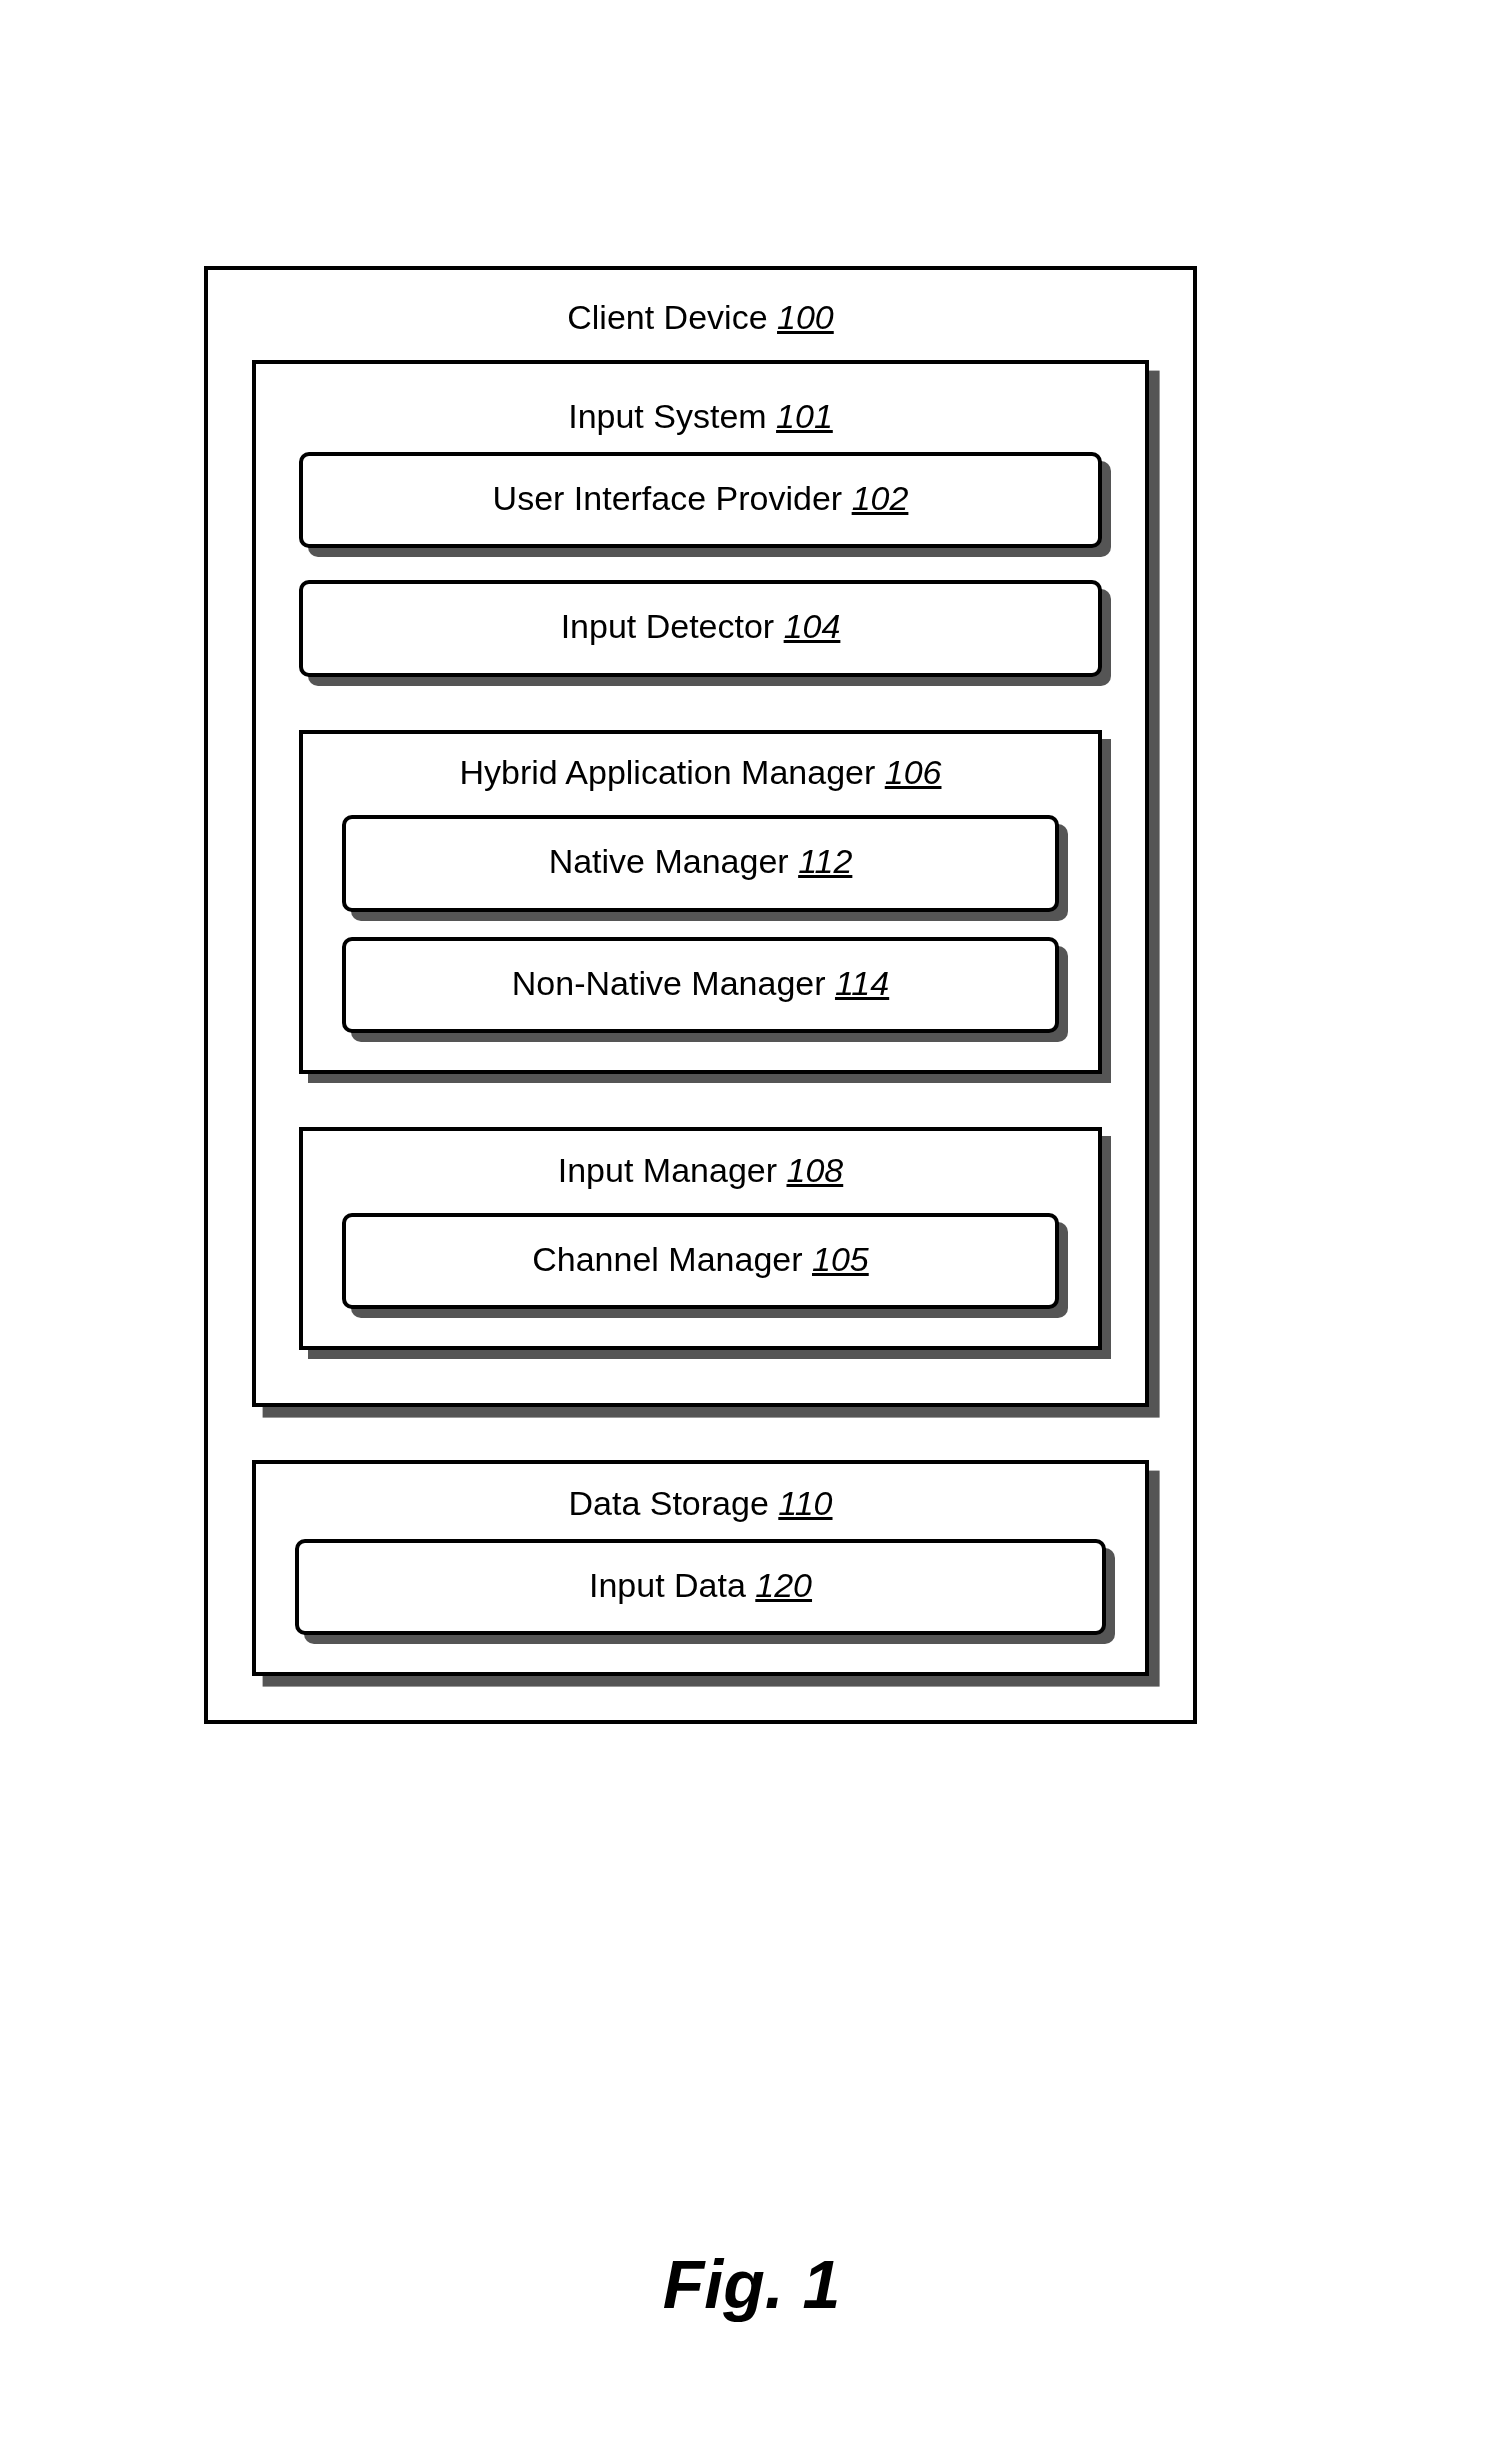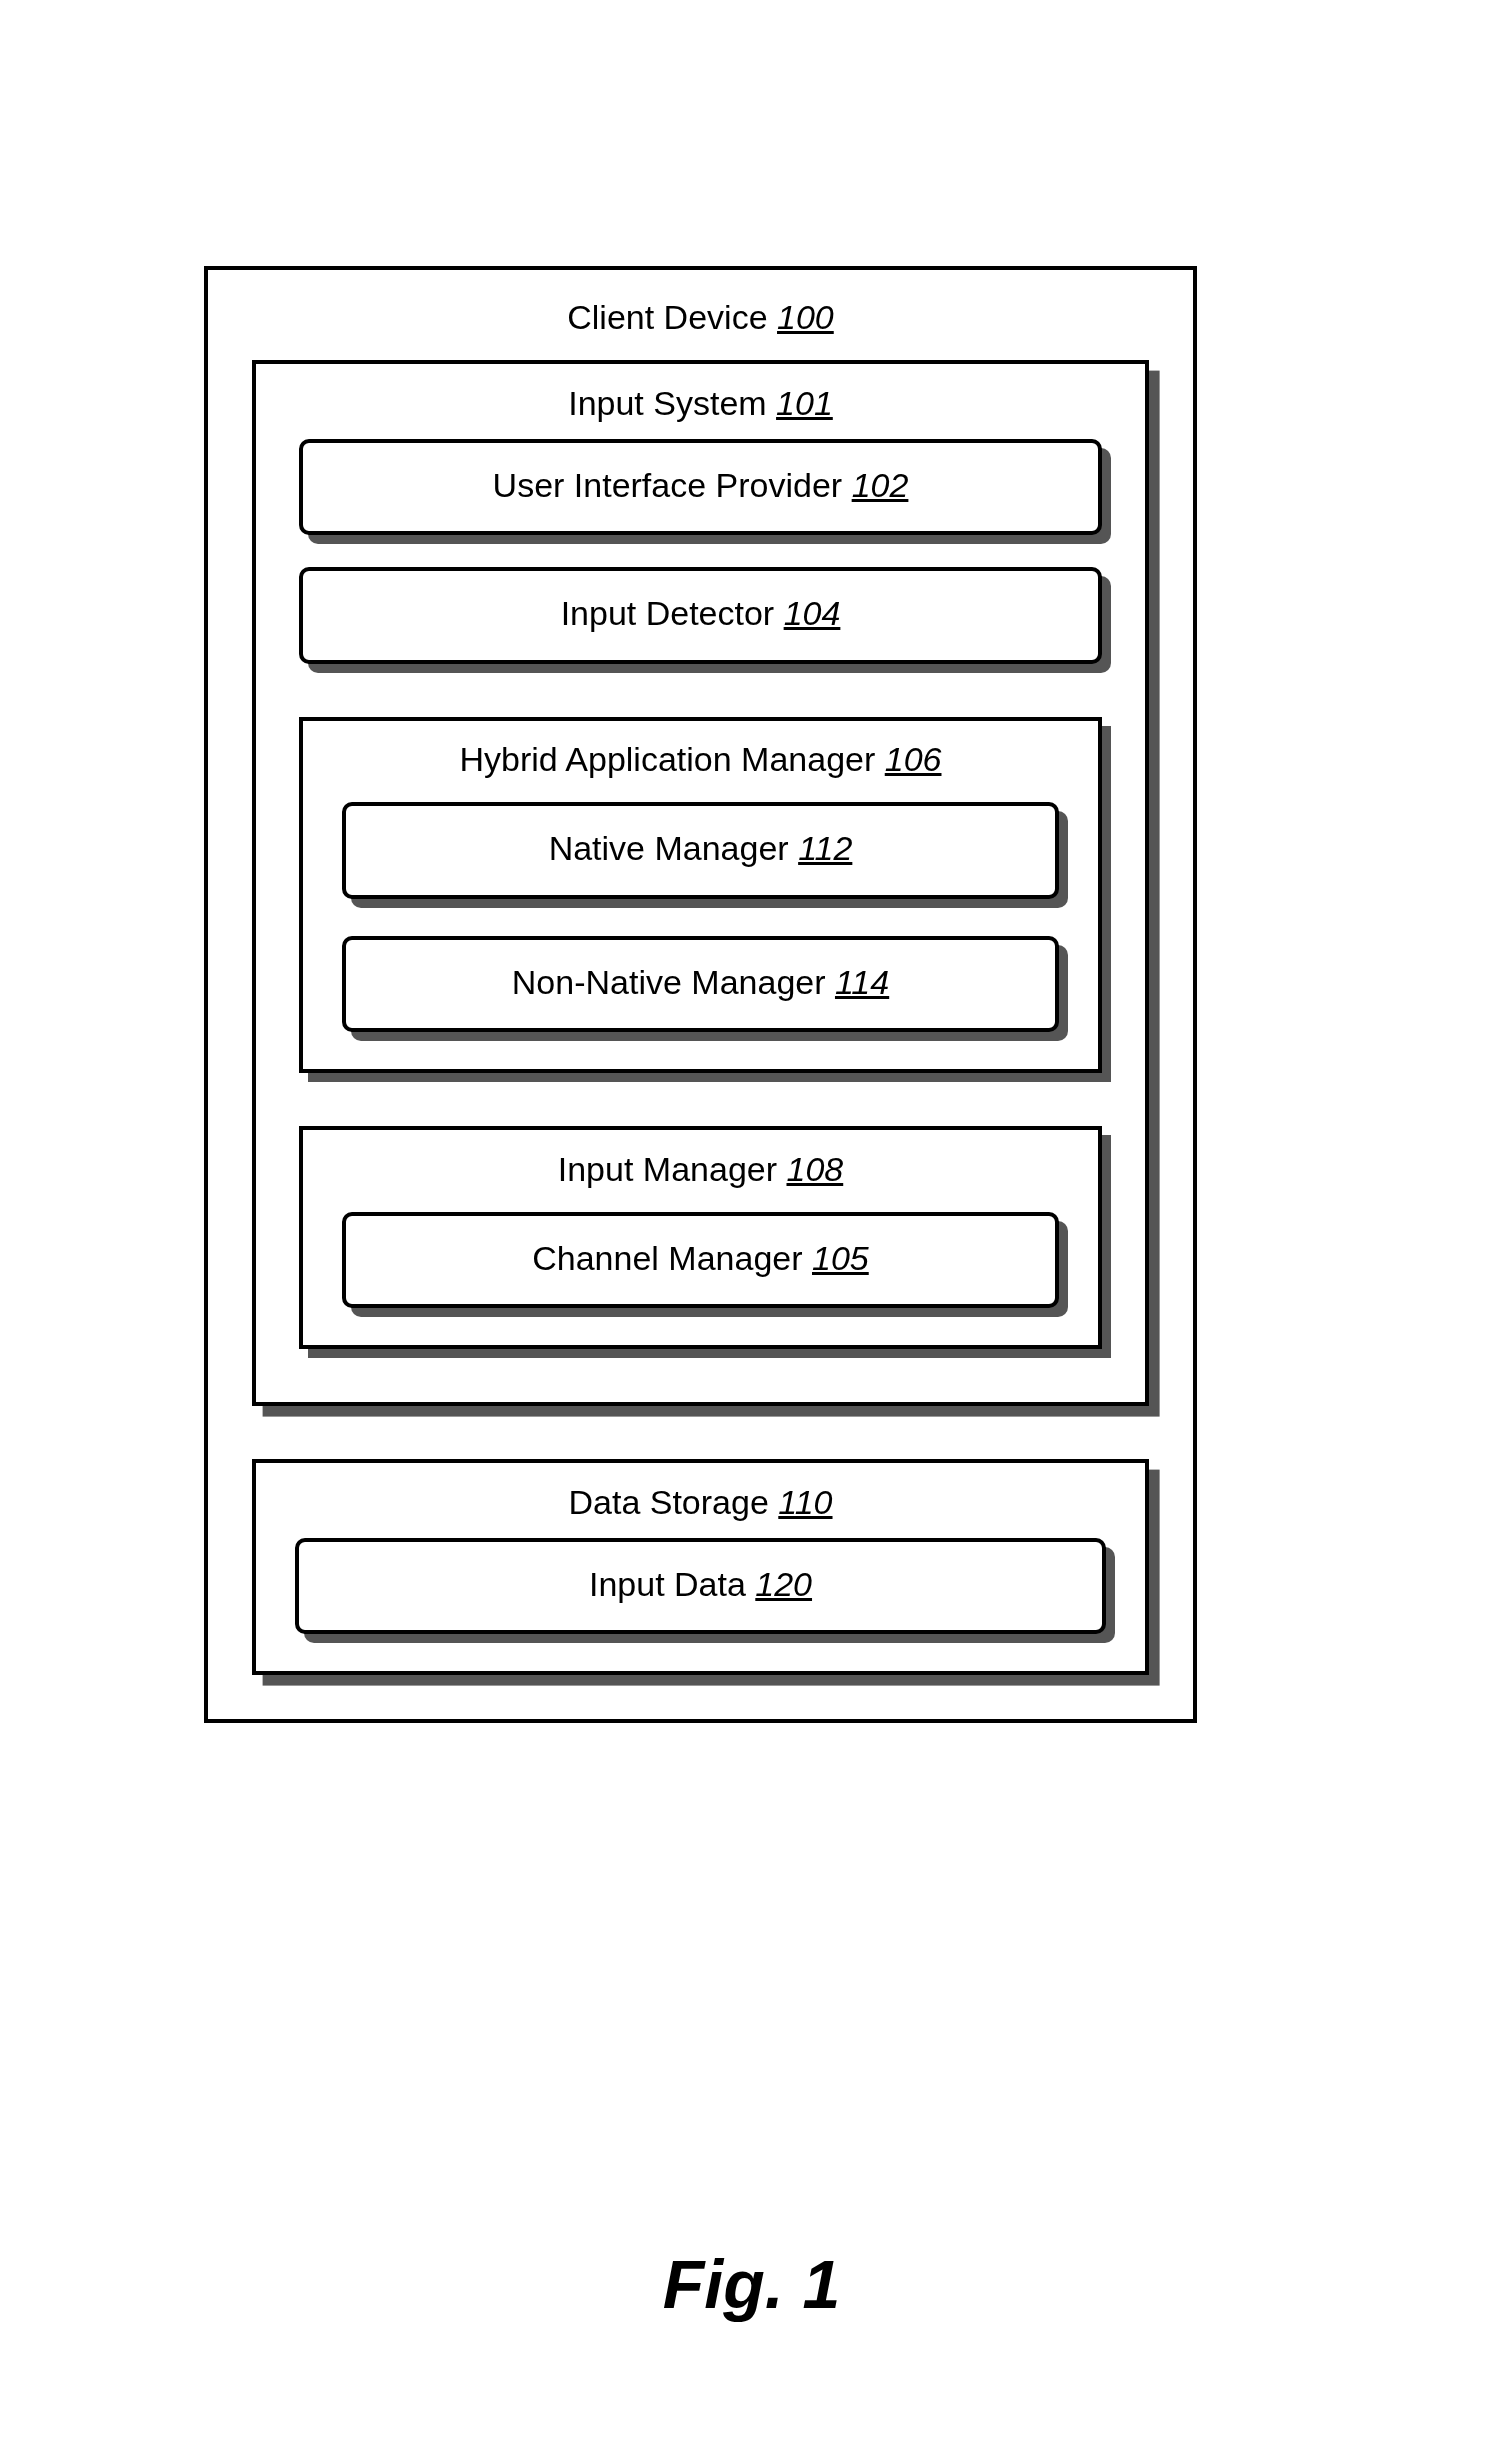--- a/index.html
+++ b/index.html
@@ -41,7 +41,7 @@
   }
   .input-system {
     margin-top: 7px;
-    padding: 7px 43px 53px 43px;
+    padding: 20px 43px 53px 43px;
   }
   .leaf {
     padding: 10.6px 9px;

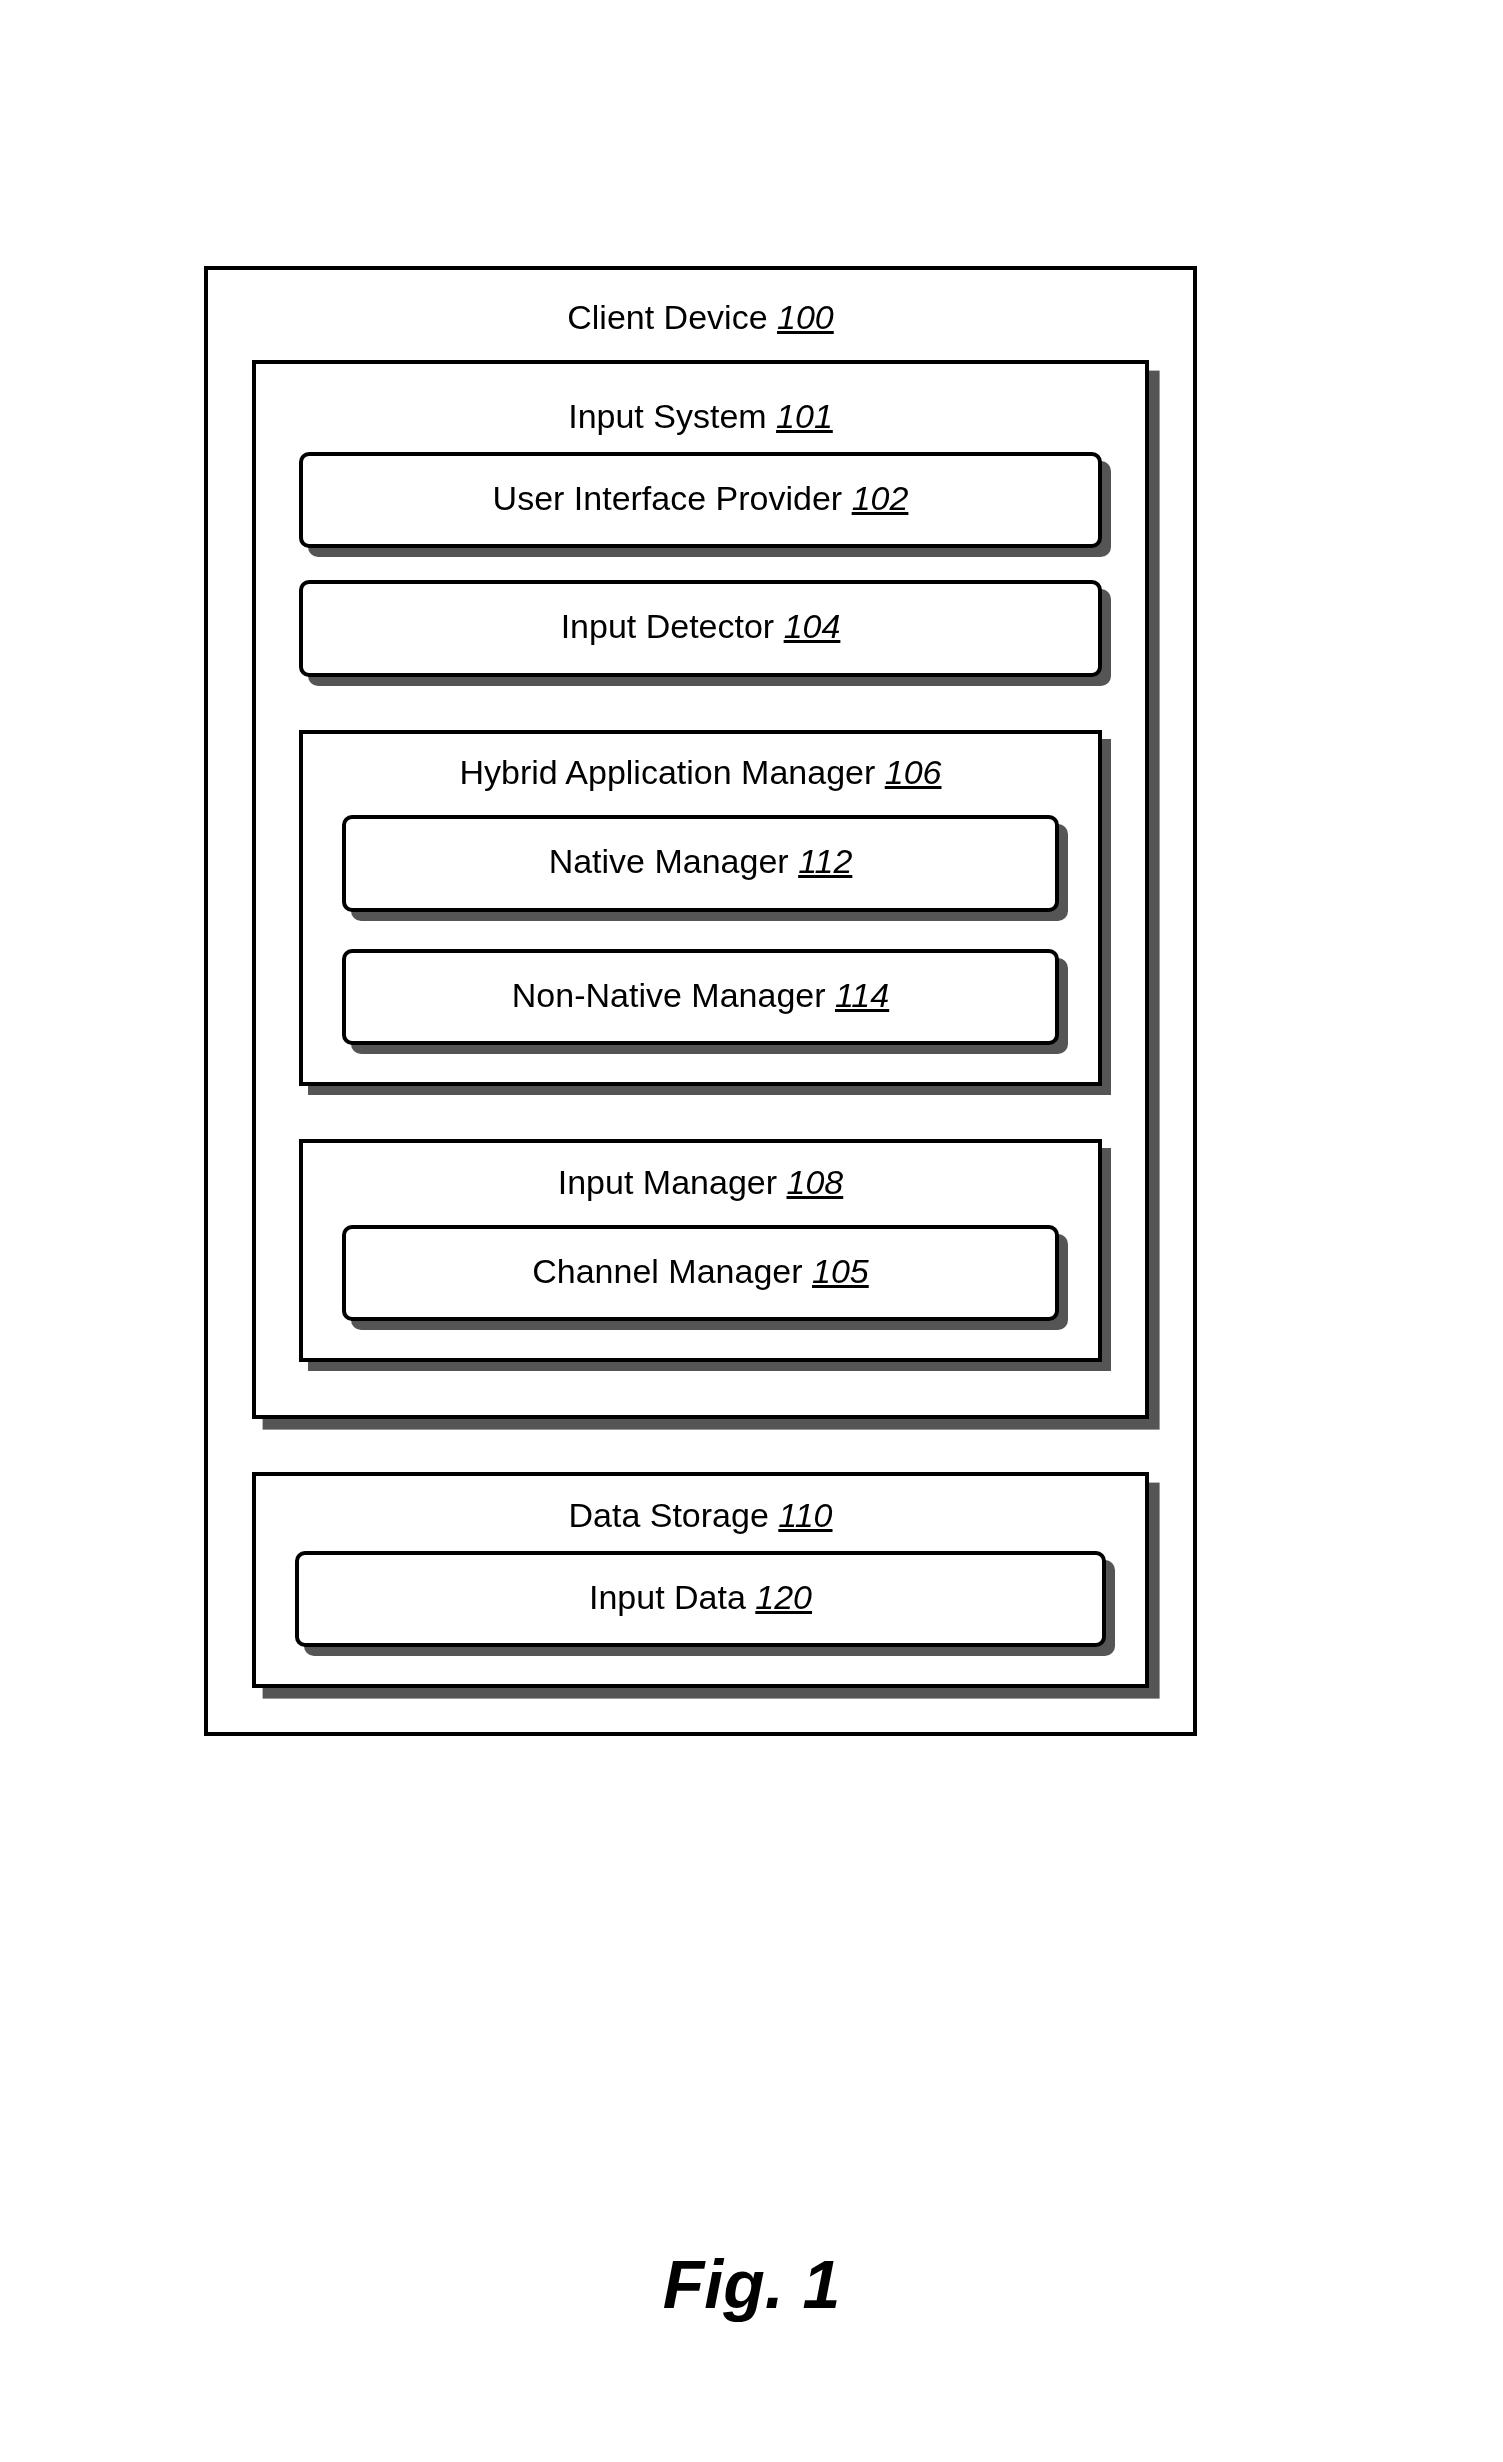--- a/index.html
+++ b/index.html
@@ -53,7 +53,7 @@
     margin-top: 53px;
     padding: 7px 39px 37px 39px;
   }
-  .group .leaf { margin-top: 37px; }
+  .group .leaf { margin-top: 25px; }
   .group .leaf:first-of-type { margin-top: 7px; }
   .data-storage {
     margin-top: 53px;

